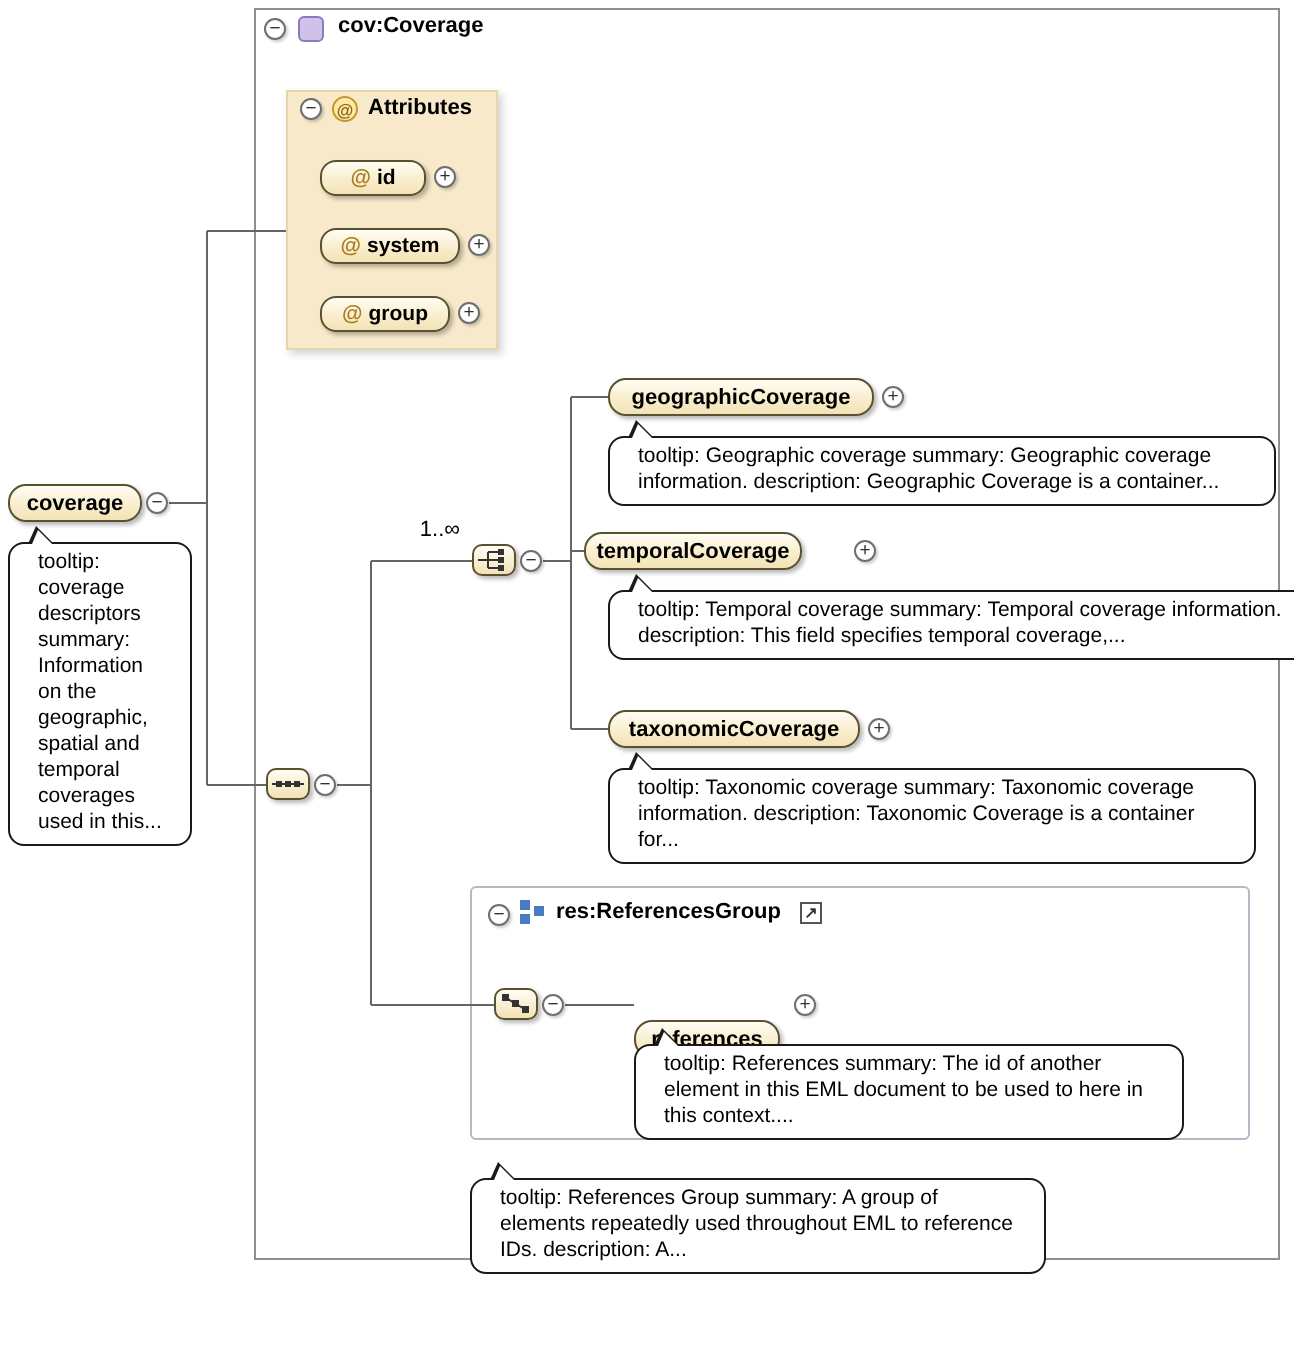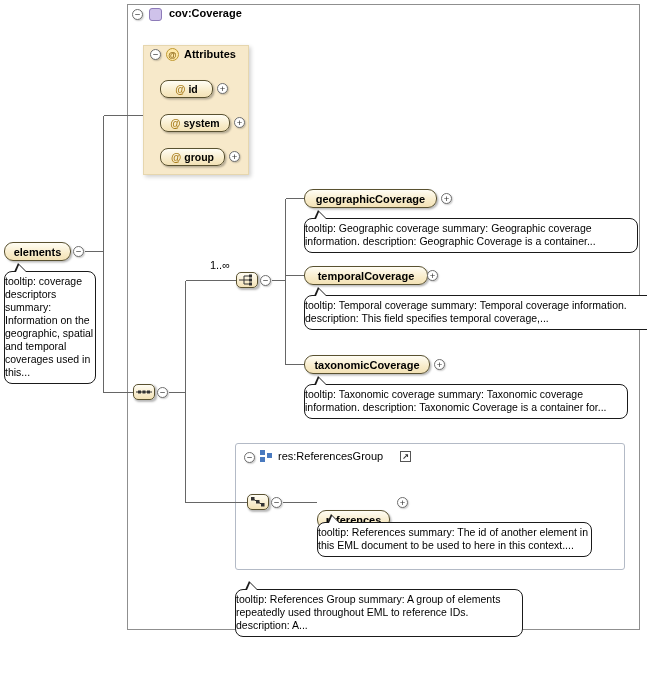--- a/index.html
+++ b/index.html
@@ -26,7 +26,7 @@
   .at { color:#a97d1c; font-weight:bold; margin-right:3px; }
   .at-icon { width:13px; height:13px; border-radius:50%; background:#ffe9a8; border:1px solid #c09932;
              color:#8a6414; display:flex; align-items:center; justify-content:center; font-size:8.5px; font-weight:bold; }
-  .tooltip { background:#fff; border:1px solid #1a1a1a; border-radius:8px; padding:3px 0 4px;
+  .tooltip { background:#fff; border:1px solid #1a1a1a; border-radius:8px; padding:3px 14px 4px;
              font-size:10.5px; line-height:13px; }
   .tooltip::before { content:""; position:absolute; top:-9px; left:var(--tail,9px); width:0; height:0;
                      border-left:4px solid transparent; border-right:9px solid transparent; border-bottom:9px solid #1a1a1a; }

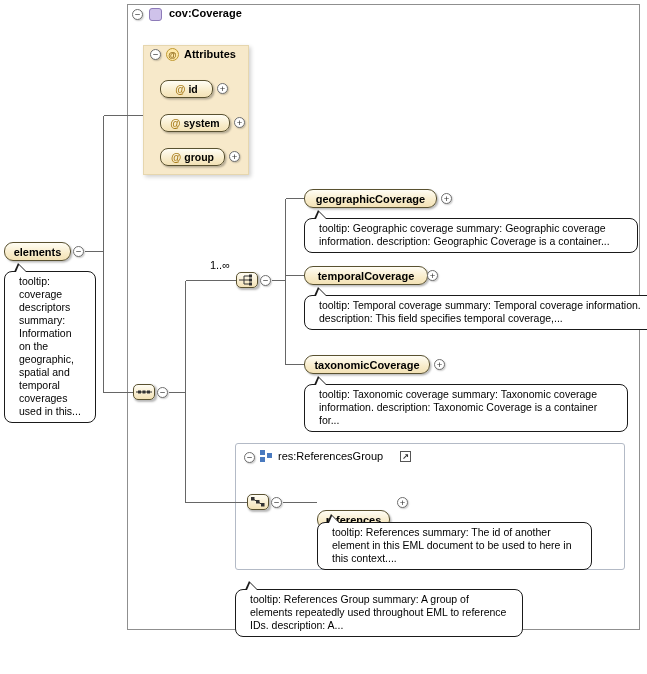--- a/index.html
+++ b/index.html
@@ -93,7 +93,7 @@
   </div>
   <div class="circle abs" style="left:229px;top:151px">+</div>
 
-  <div class="elem abs" style="left:4px;top:242px;width:67px;height:19px">elements</div>
+  <div class="elem abs" style="left:4px;top:242px;width:67px;height:19px">coverage</div>
   <div class="circle abs" style="left:73px;top:246px">−</div>
   <div class="tooltip abs" style="left:4px;top:271px;width:92px">tooltip: coverage descriptors summary: Information on the geographic, spatial and temporal coverages used in this...</div>
 

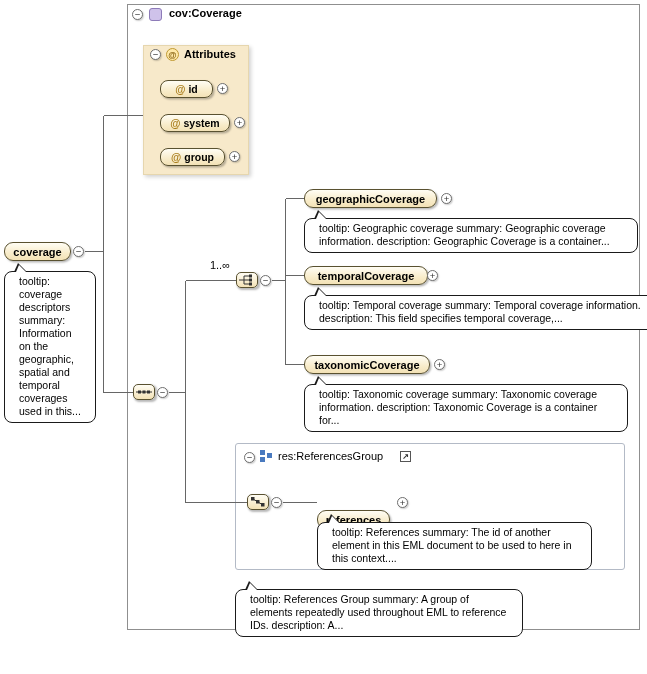--- a/index.html
+++ b/index.html
@@ -126,7 +126,7 @@
   <div class="circle abs" style="left:441px;top:193px">+</div>
   <div class="tooltip abs" style="left:304px;top:218px;width:334px">tooltip: Geographic coverage summary: Geographic coverage information. description: Geographic Coverage is a container...</div>
 
-  <div class="elem abs" style="left:304px;top:266px;width:124px;height:19px">temporalCoverage</div>
+  <div class="elem abs" style="left:292px;top:266px;width:109px;height:19px">temporalCoverage</div>
   <div class="circle abs" style="left:427px;top:270px">+</div>
   <div class="tooltip abs" style="left:304px;top:295px;width:369px">tooltip: Temporal coverage summary: Temporal coverage information. description: This field specifies temporal coverage,...</div>
 

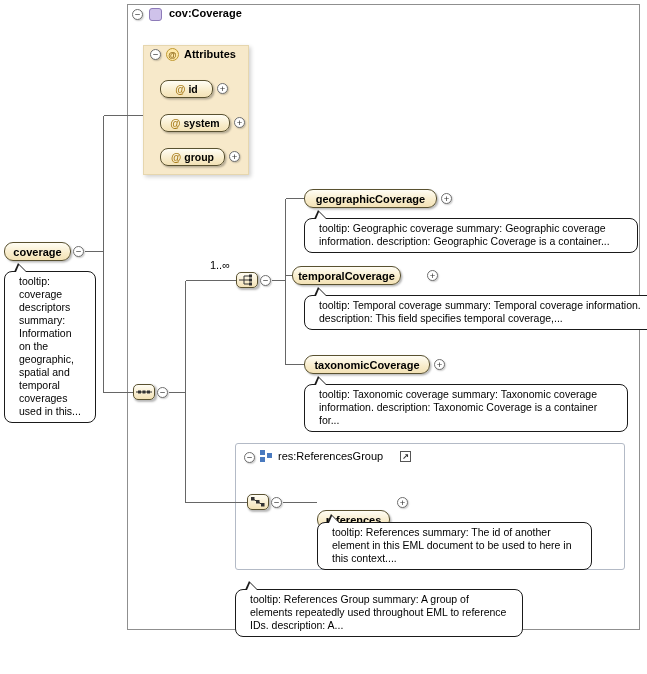--- a/index.html
+++ b/index.html
@@ -10,7 +10,7 @@
   .outer-box { border:1px solid #8f8f8f; background:#fff; }
   .group-box { border:1px solid #b3bac6; border-radius:3px; background:#fff; }
   .type-title { font-weight:bold; font-size:11px; white-space:nowrap; }
-  .group-title { font-weight:normal; font-size:11px; white-space:nowrap; }
+  .group-title { font-weight:bold; font-size:11px; white-space:nowrap; }
   .elem { background:linear-gradient(180deg,#fffdf4 0%,#f8ecca 60%,#f3e2b6 100%);
           border:1px solid #595130; border-radius:9px; display:flex; align-items:center;
           justify-content:center; font-weight:bold; font-size:11px; white-space:nowrap;

